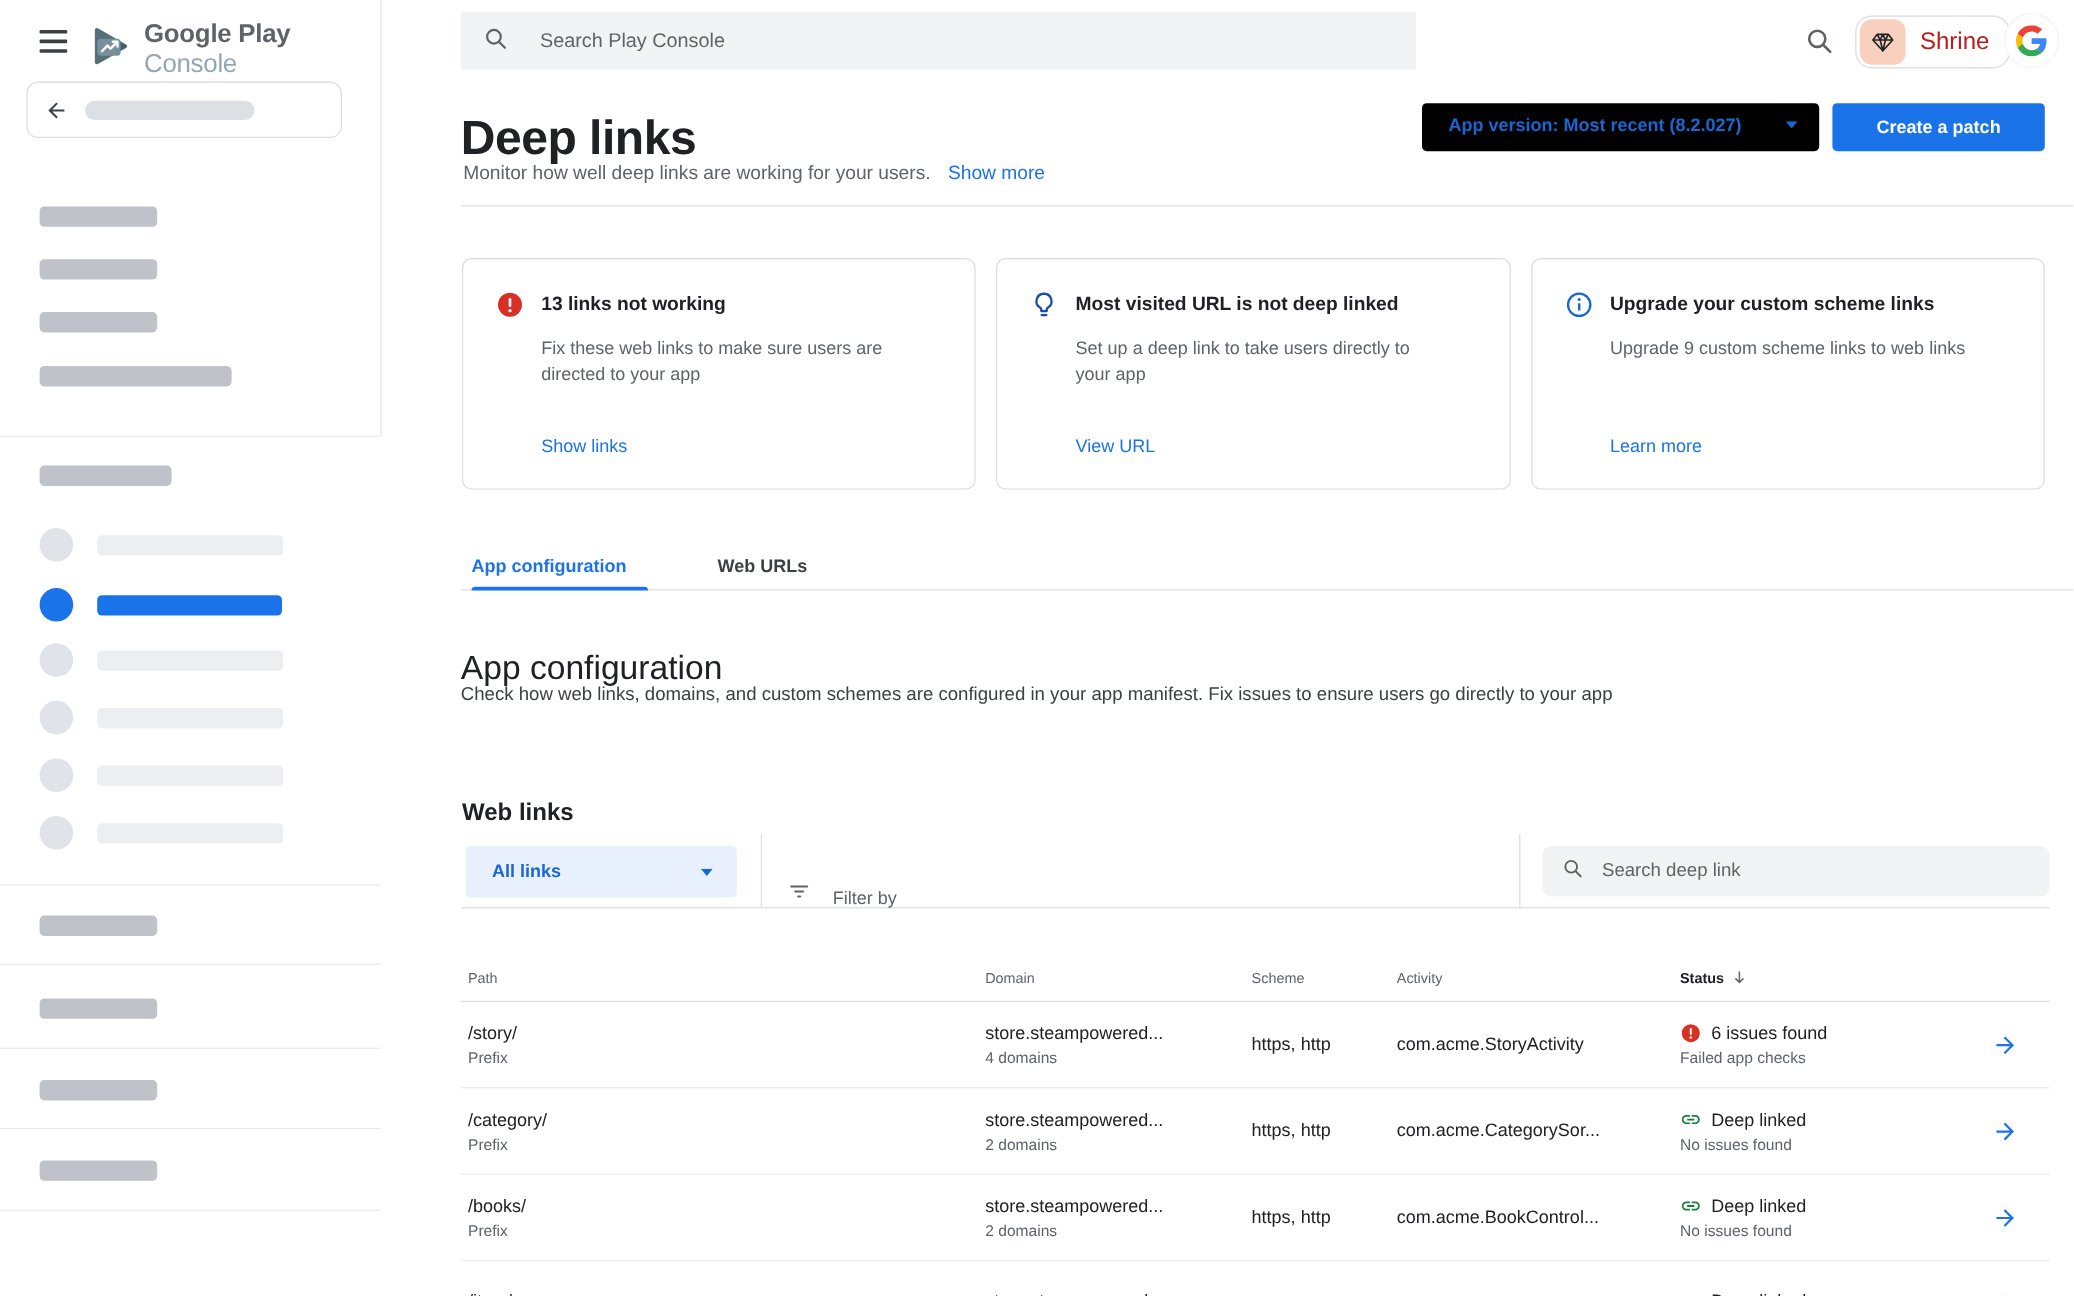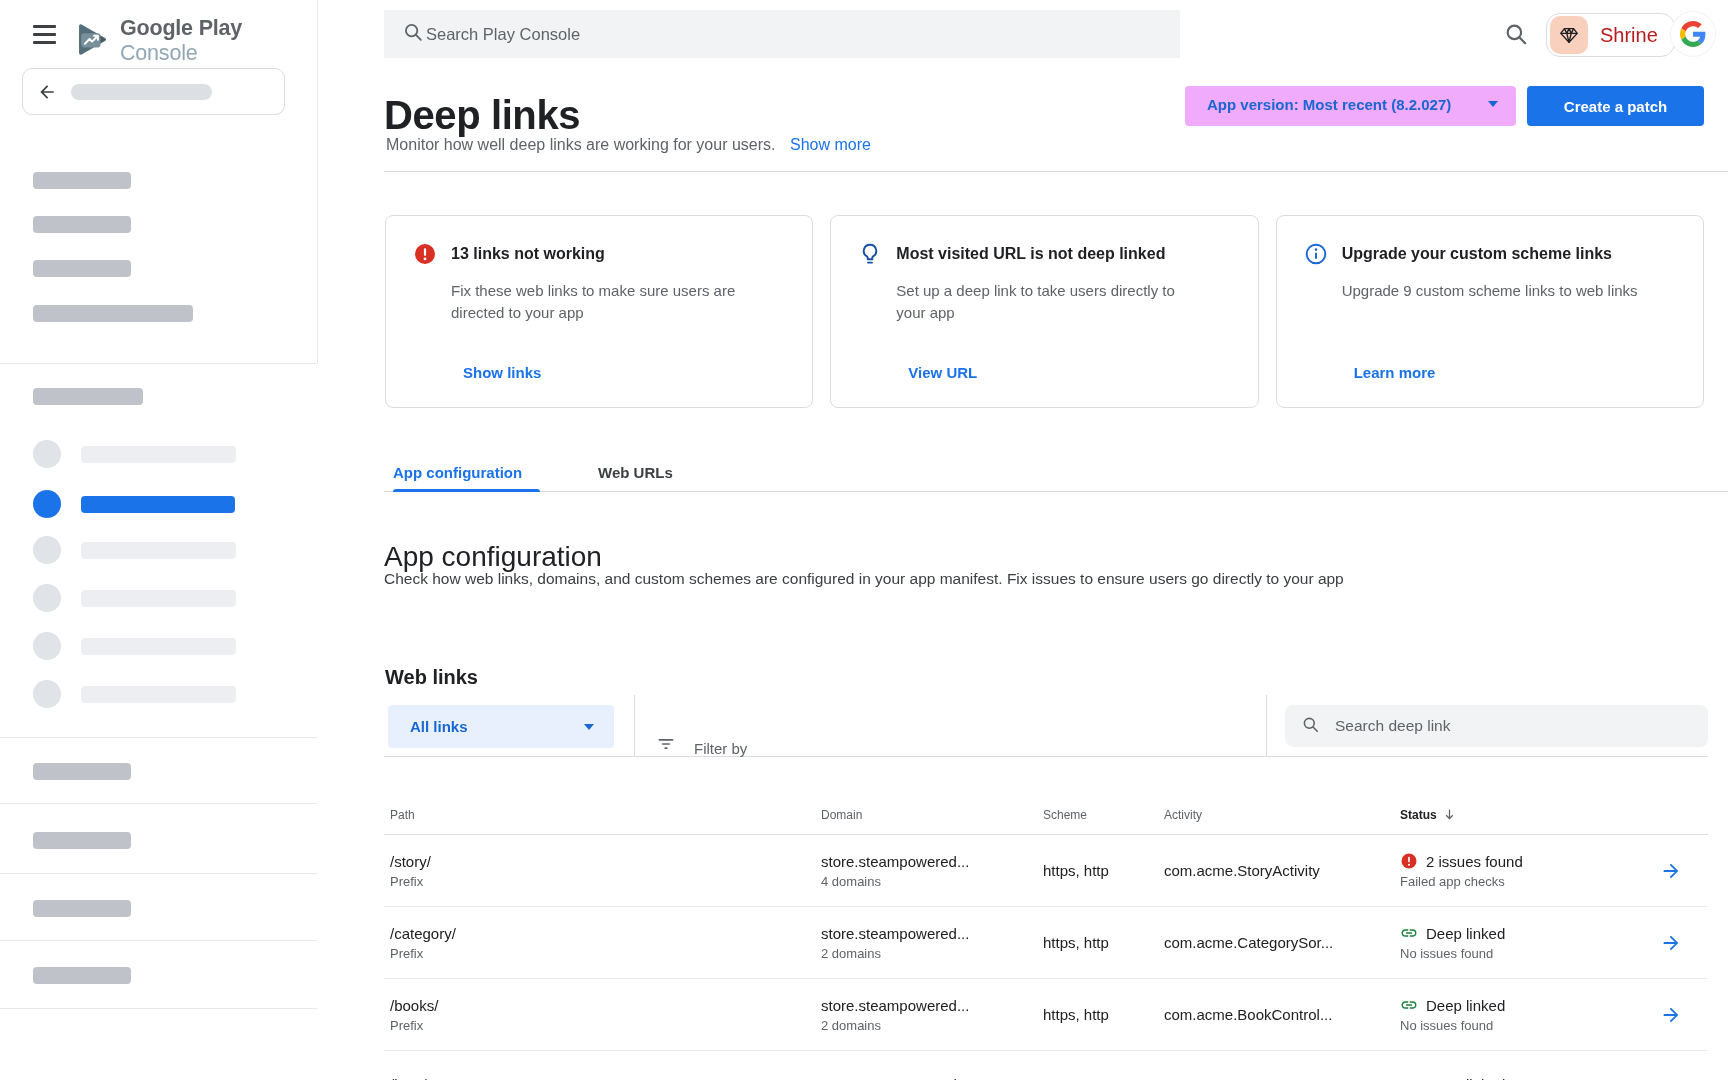--- a/index.html
+++ b/index.html
@@ -34,7 +34,7 @@
   
   .main { position:absolute; left:318px; top:0; width:1410px; height:1080px; }
 
-  .pc-search { position:absolute; left:66px; top:10px; width:796px; height:48px; background:#f1f3f4; border-radius:1px; display:flex; align-items:center; gap:0; padding:0 18px; }
+  .pc-search { position:absolute; left:66px; top:10px; width:796px; height:48px; background:#f1f3f4; border-radius:1px; display:flex; align-items:center; gap:24px; padding:0 18px; }
   .pc-search input, .dl-search input { border:none; outline:none; background:transparent; flex:1; font-family:inherit; color:#202124; }
   .pc-search input { font-size:16.5px; }
   input::placeholder { color:#5f6368; opacity:1; }

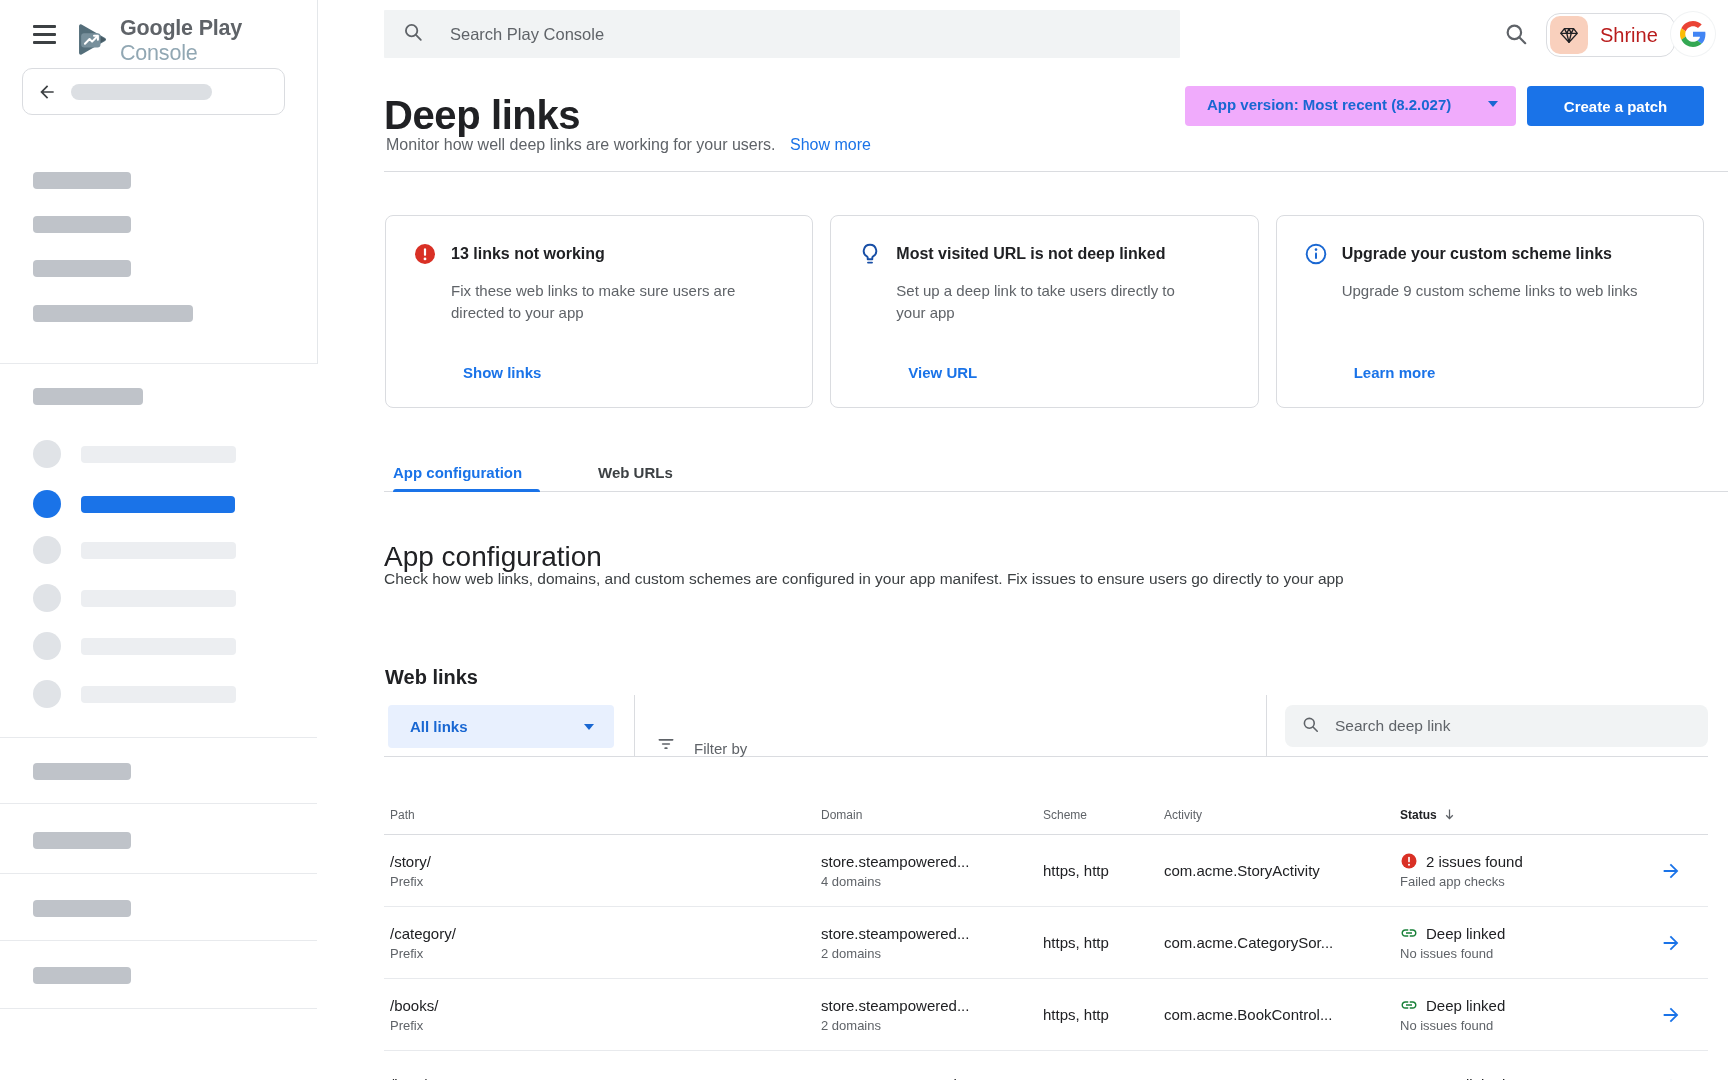--- a/index.html
+++ b/index.html
@@ -50,7 +50,7 @@
   .link-blue { color:#1a73e8; font-weight:700; text-decoration:none; cursor:pointer;margin-left:12px; }
   .subtitle-row .link-blue { margin-left:10px; font-weight:400; }
 
-  .version-chip { position:absolute; left:867px; top:86px; width:331px; height:40px; background:#f0abfc; border-radius:4px; display:flex; align-items:center; padding:0 18px 4px 22px; color:#1967d2; font-size:15px; font-weight:700; cursor:pointer; }
+  .version-chip { position:absolute; left:867px; top:86px; width:331px; height:40px; background:#000000; border-radius:4px; display:flex; align-items:center; padding:0 18px 4px 22px; color:#1967d2; font-size:15px; font-weight:700; cursor:pointer; }
   .caret { width:10px; height:6px; margin-left:auto; }
   .btn-primary { position:absolute; left:1209px; top:86px; width:177px; height:40px; background:#1a73e8; border:none; border-radius:4px; color:#fff; font-size:15px; font-weight:700; font-family:inherit; cursor:pointer; }
 

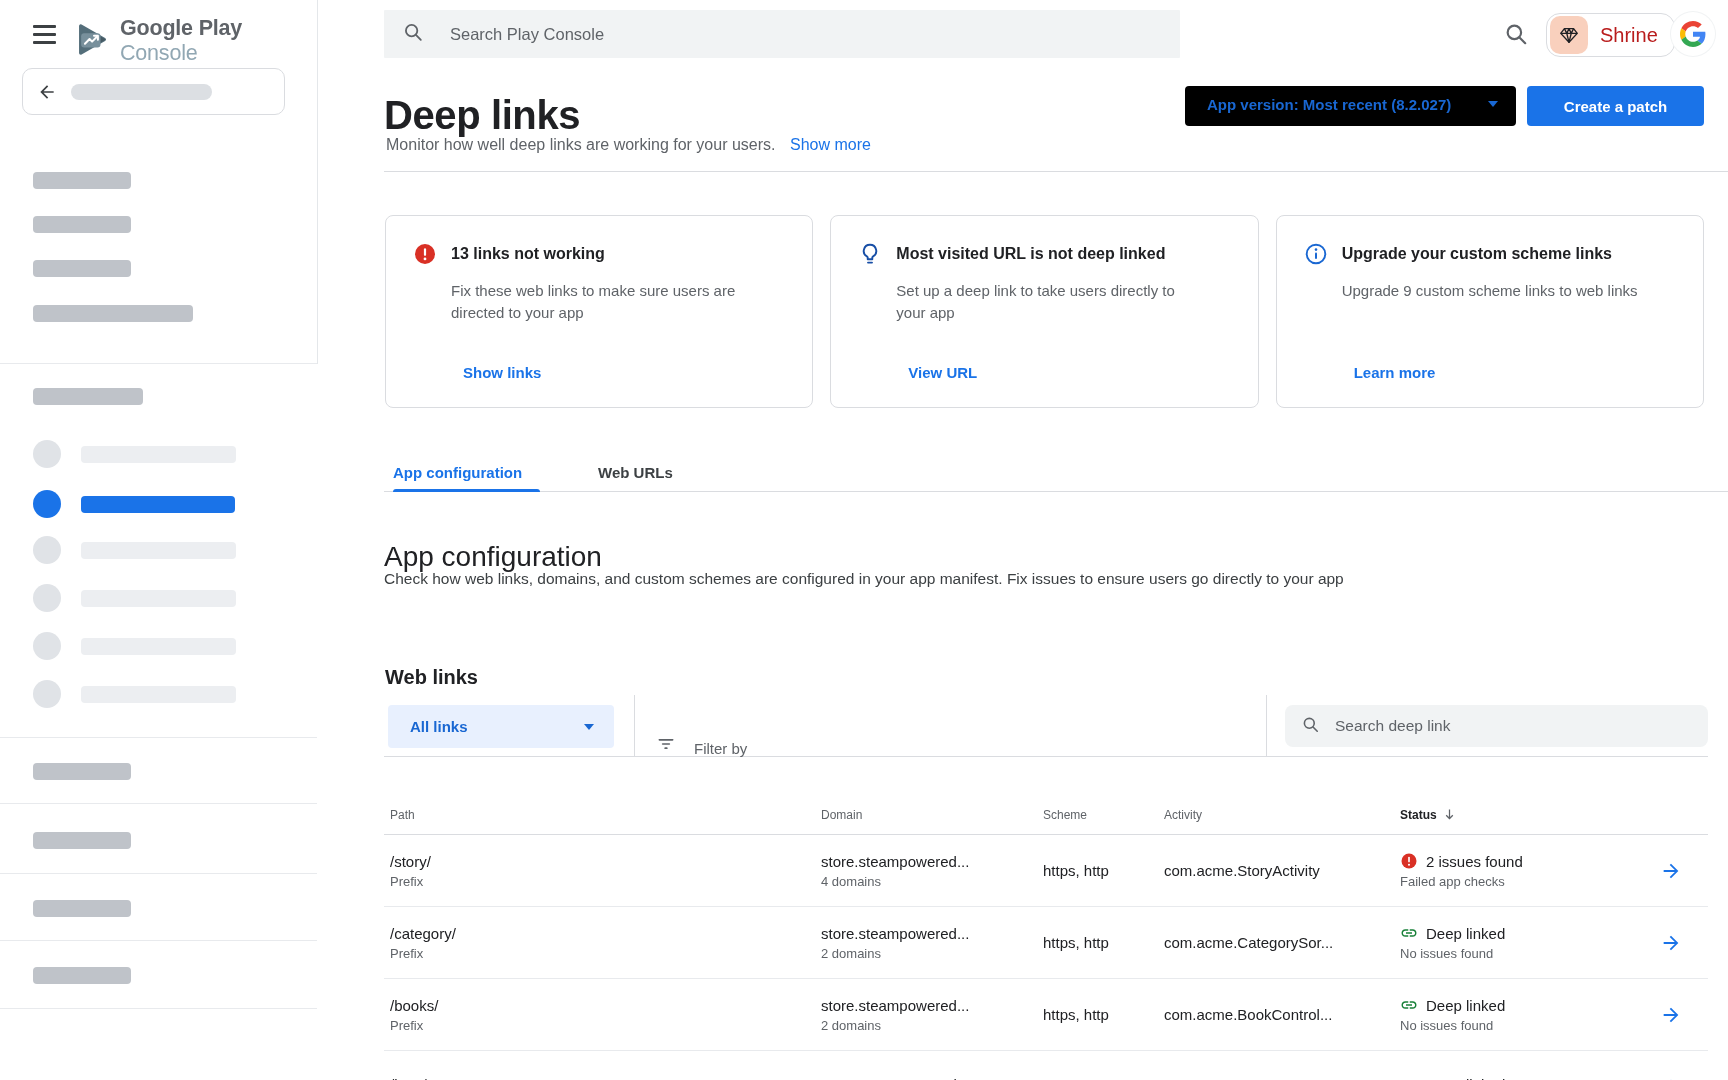--- a/index.html
+++ b/index.html
@@ -47,7 +47,7 @@
 
   .page-title { position:absolute; left:66px; top:66px; font-size:40px; font-weight:600; letter-spacing:-0.4px; color:#202124; }
   .subtitle-row { position:absolute; left:68px; top:136px; font-size:16px; color:#5f6368; }
-  .link-blue { color:#1a73e8; font-weight:700; text-decoration:none; cursor:pointer;margin-left:12px; }
+  .link-blue { color:#1a73e8; font-weight:400; text-decoration:none; cursor:pointer; }
   .subtitle-row .link-blue { margin-left:10px; font-weight:400; }
 
   .version-chip { position:absolute; left:867px; top:86px; width:331px; height:40px; background:#000000; border-radius:4px; display:flex; align-items:center; padding:0 18px 4px 22px; color:#1967d2; font-size:15px; font-weight:700; cursor:pointer; }

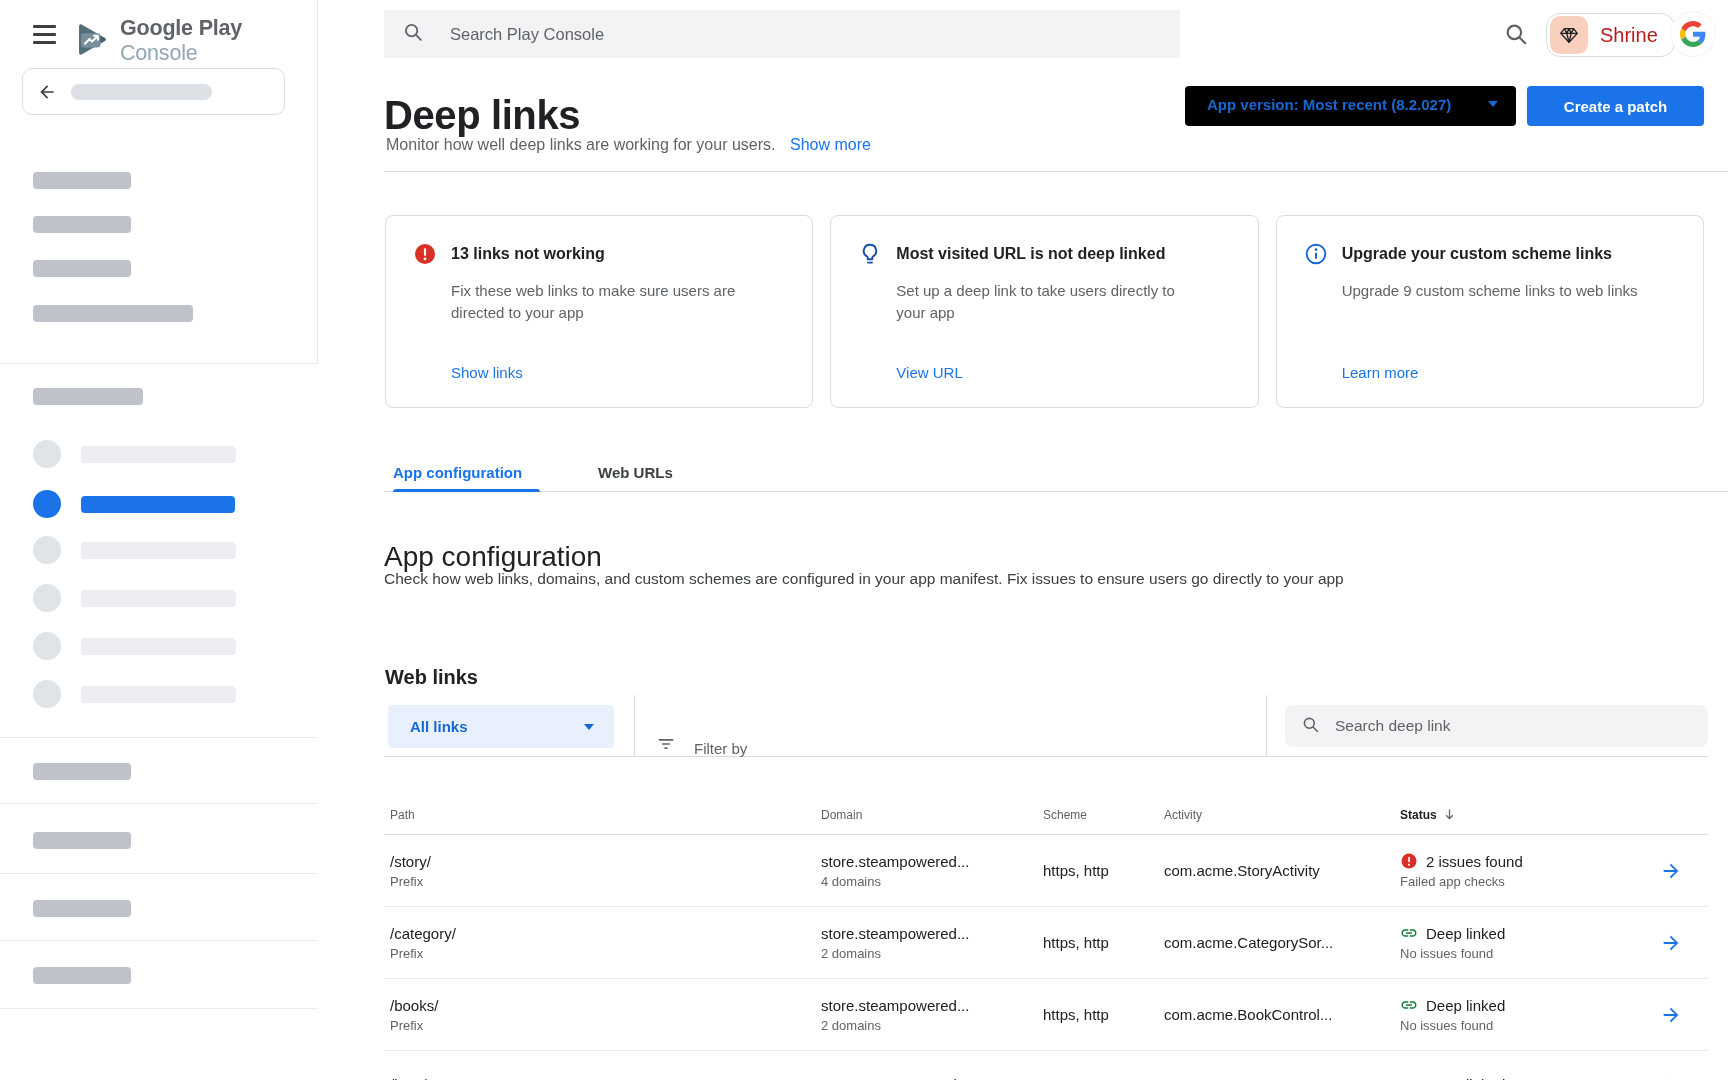--- a/index.html
+++ b/index.html
@@ -340,7 +340,7 @@
               <rect x="10.9" y="6.3" width="2.2" height="7.6" rx="1.1" fill="#fff"></rect>
               <circle cx="12" cy="16.9" r="1.4" fill="#fff"></circle>
             </svg>
-          <span>2 issues found</span>
+          <span>6 issues found</span>
         </div>
         <div class="csub">Failed app checks</div>
       </div>

